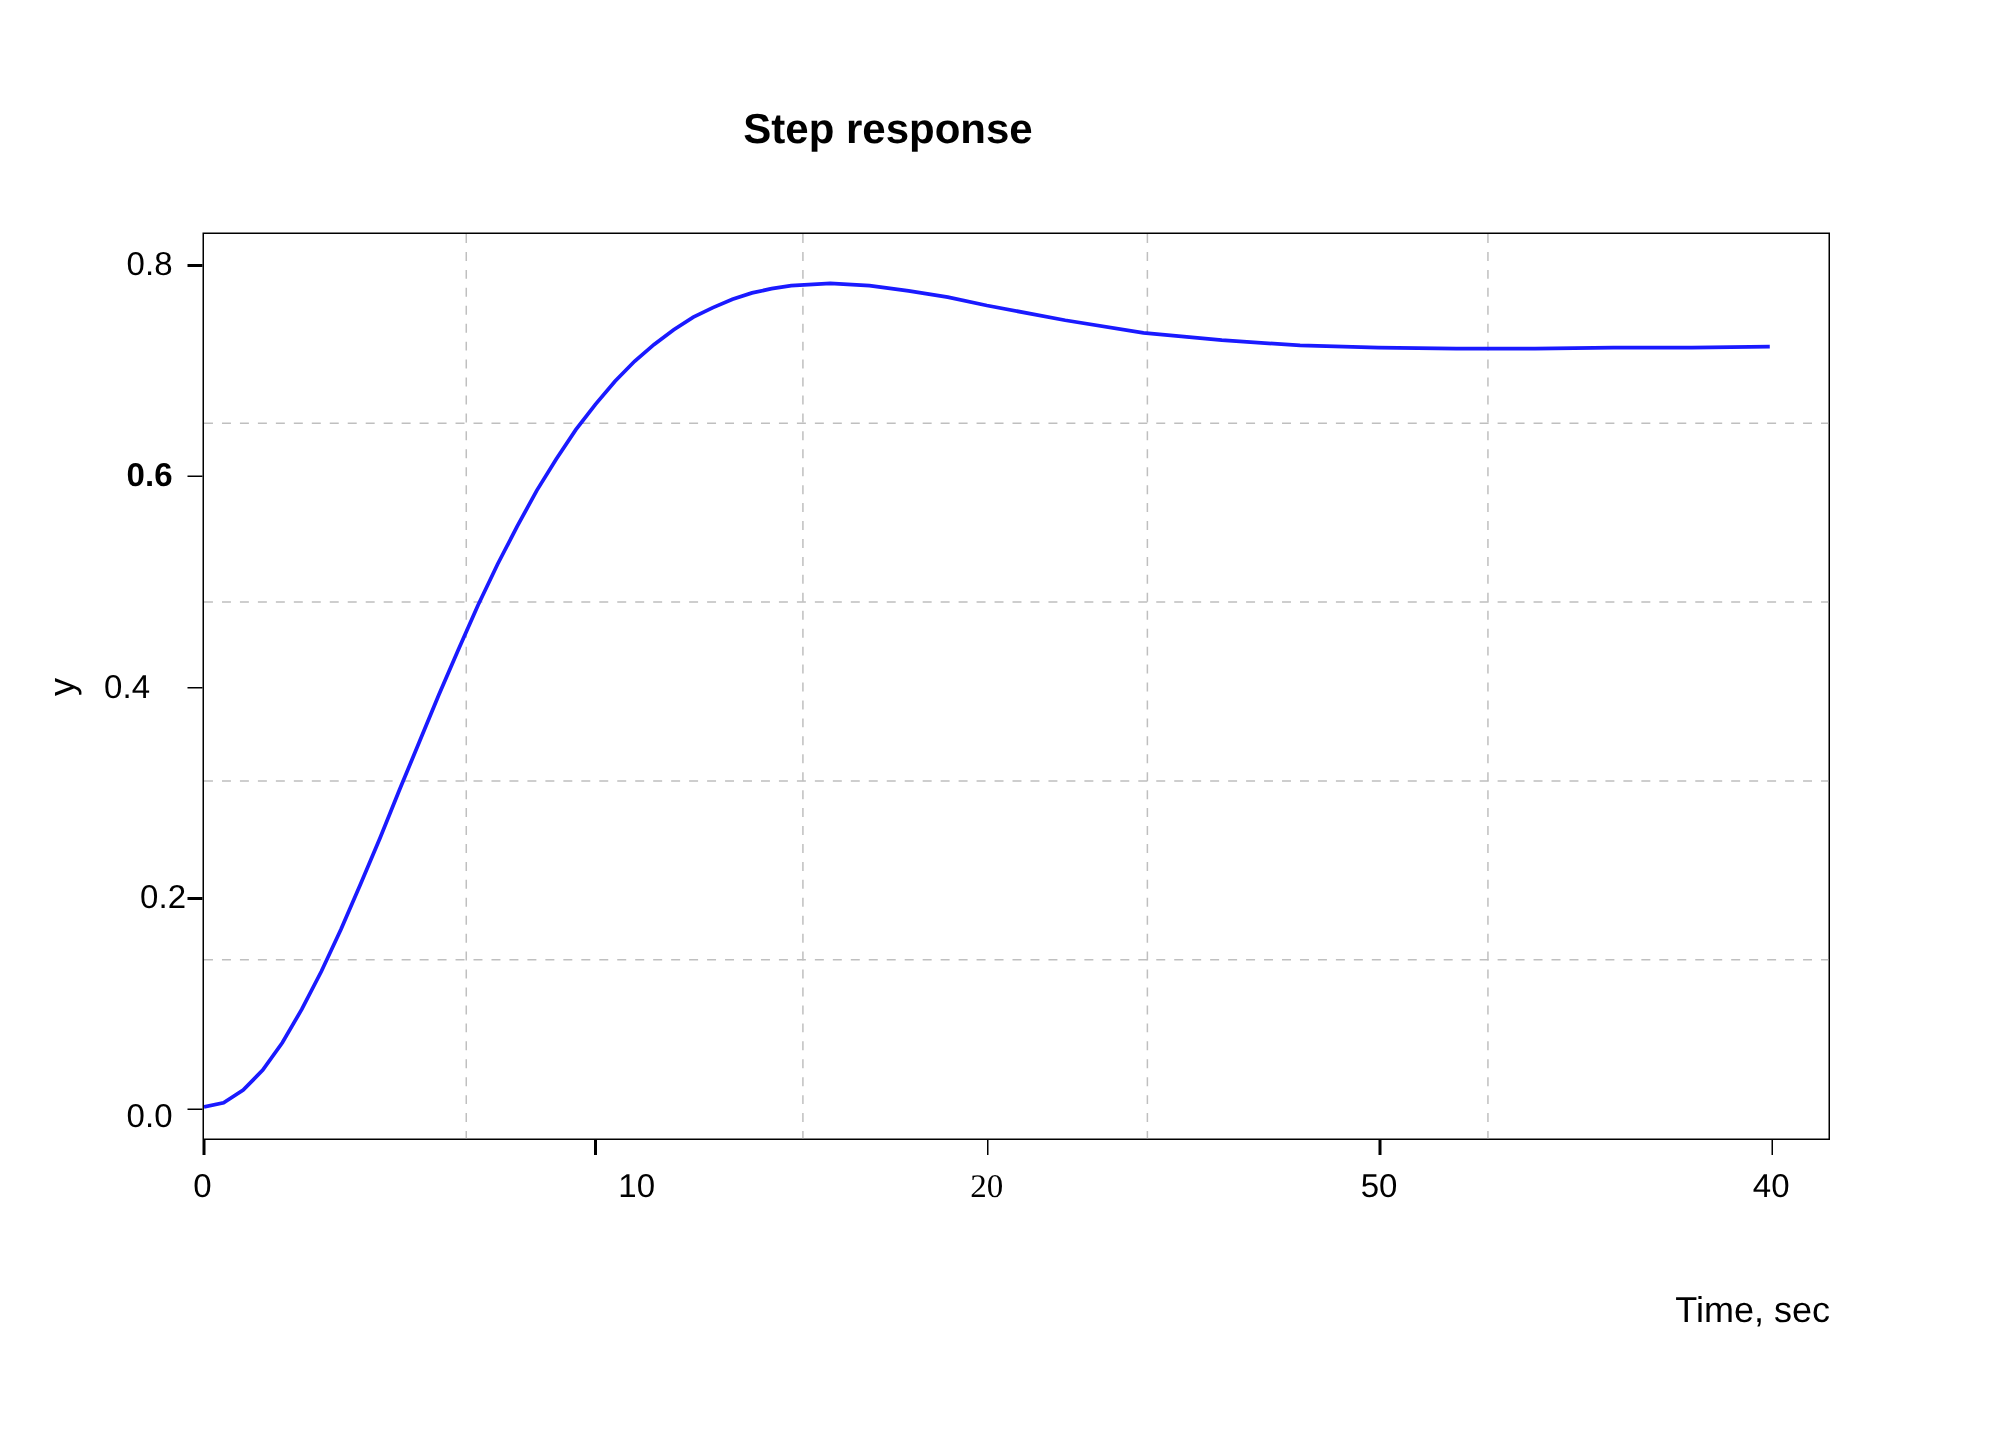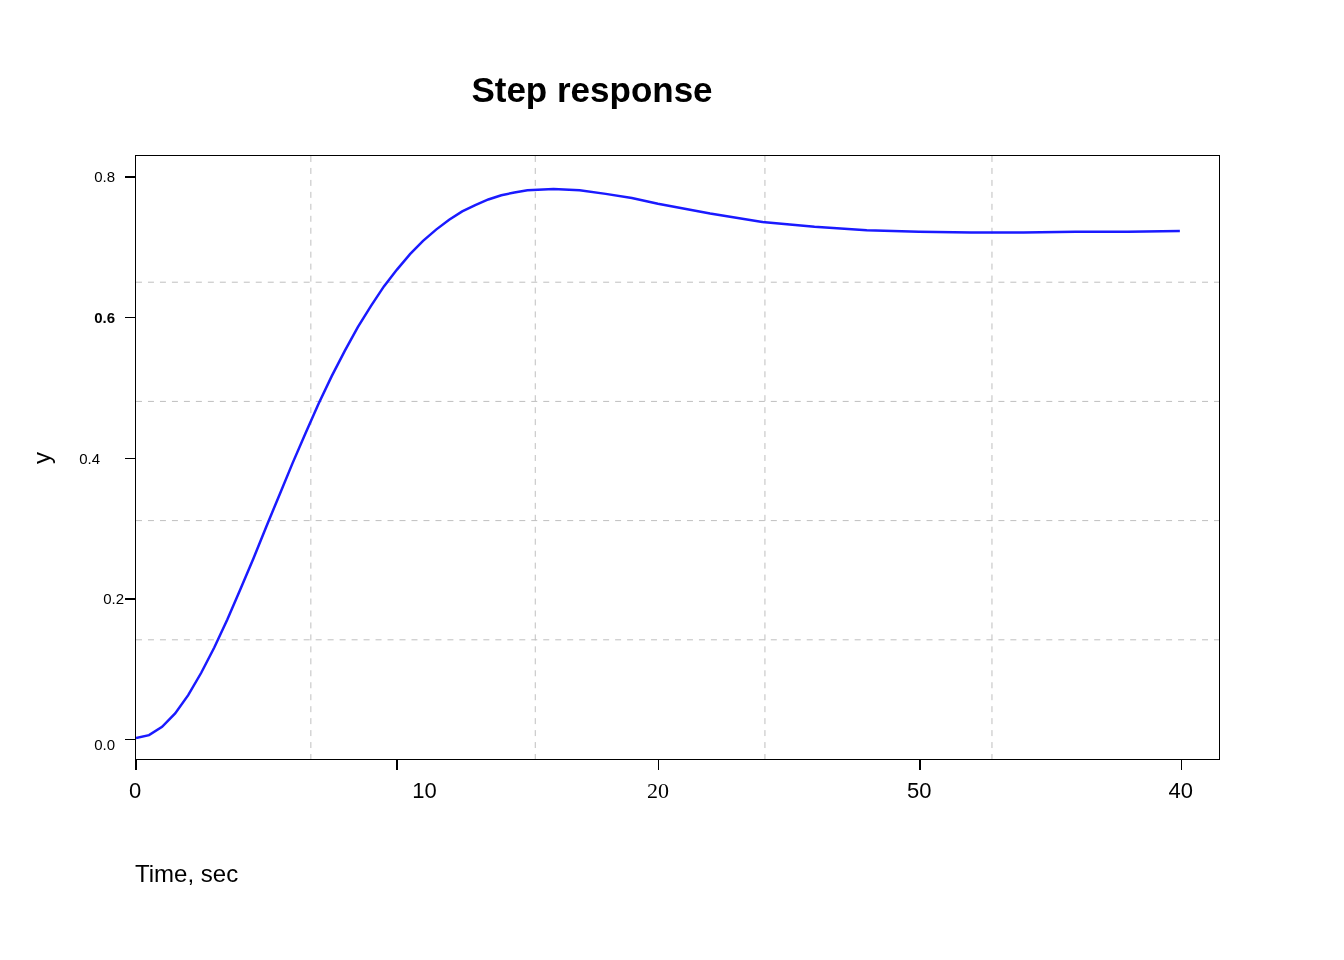--- a/index.html
+++ b/index.html
@@ -22,7 +22,7 @@
     width: 1184px;
     text-align: center;
     font-weight: bold;
-    font-size: 35px;
+    font-size: 28px;
     color: #000;
   }
   .plot-box {

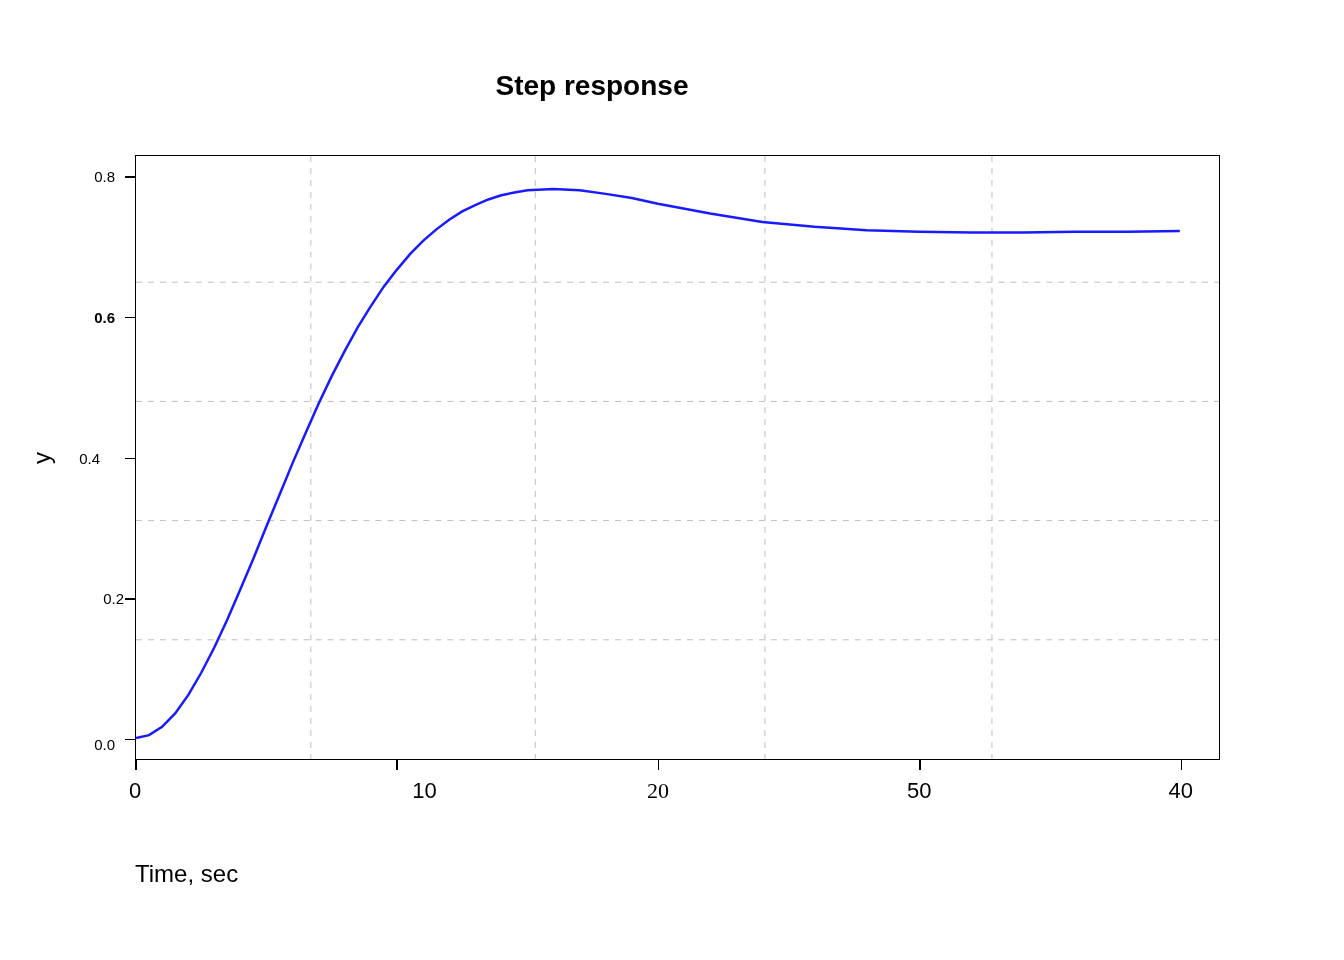--- a/index.html
+++ b/index.html
@@ -84,7 +84,7 @@
   }
   .tick-label-y {
     position: absolute;
-    font-size: 15px;
+    font-size: 22px;
     color: #000;
     transform: translateY(-50%);
     text-align: right;

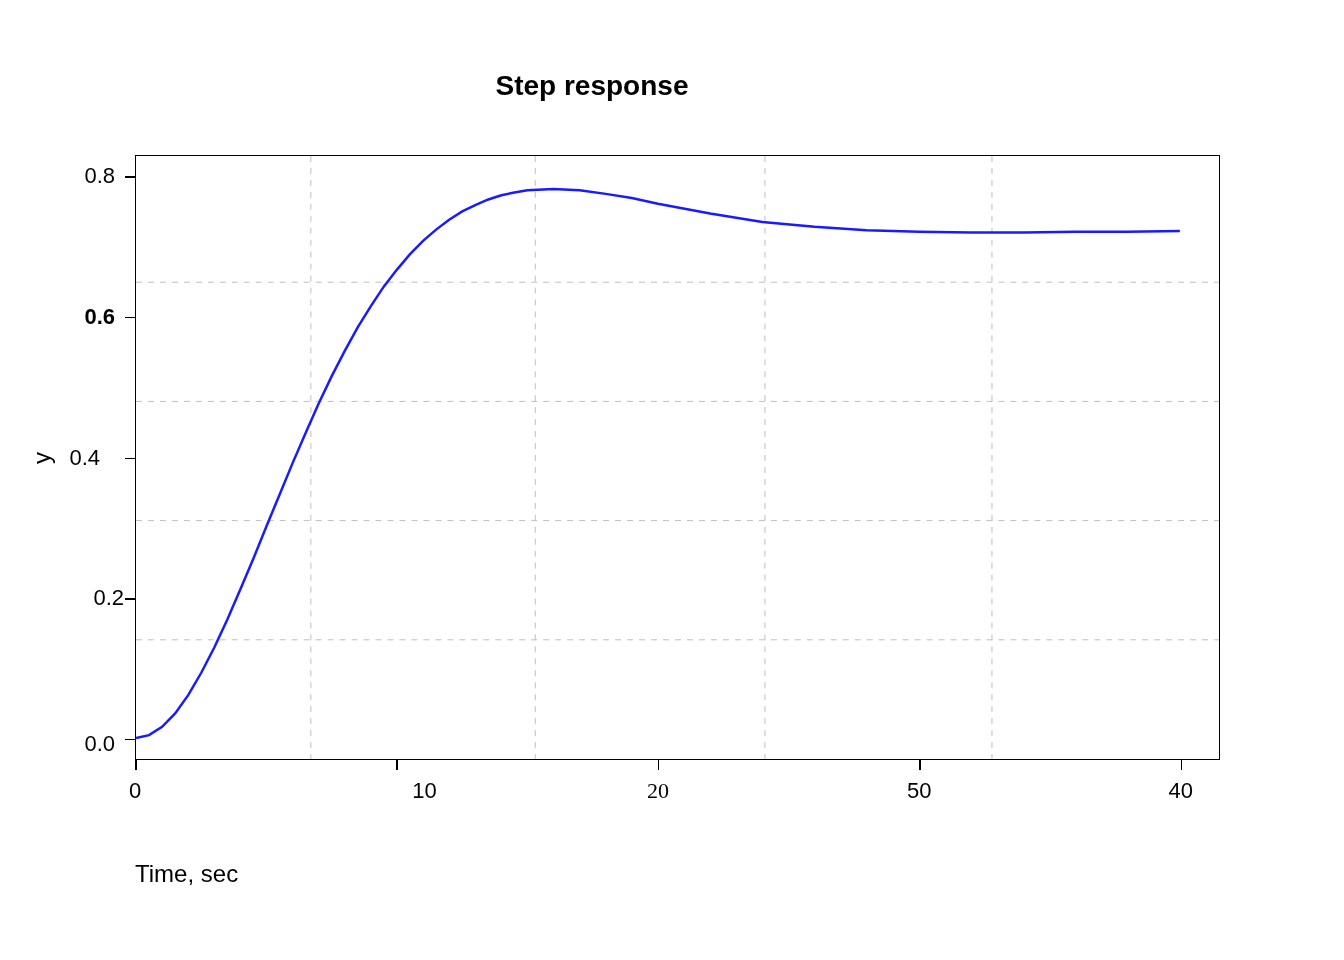--- a/index.html
+++ b/index.html
@@ -56,7 +56,7 @@
     left: 135px;
     width: 1085px;
     top: 860px;
-    text-align: left;
+    text-align: right;
     font-size: 24px;
     color: #000;
   }

